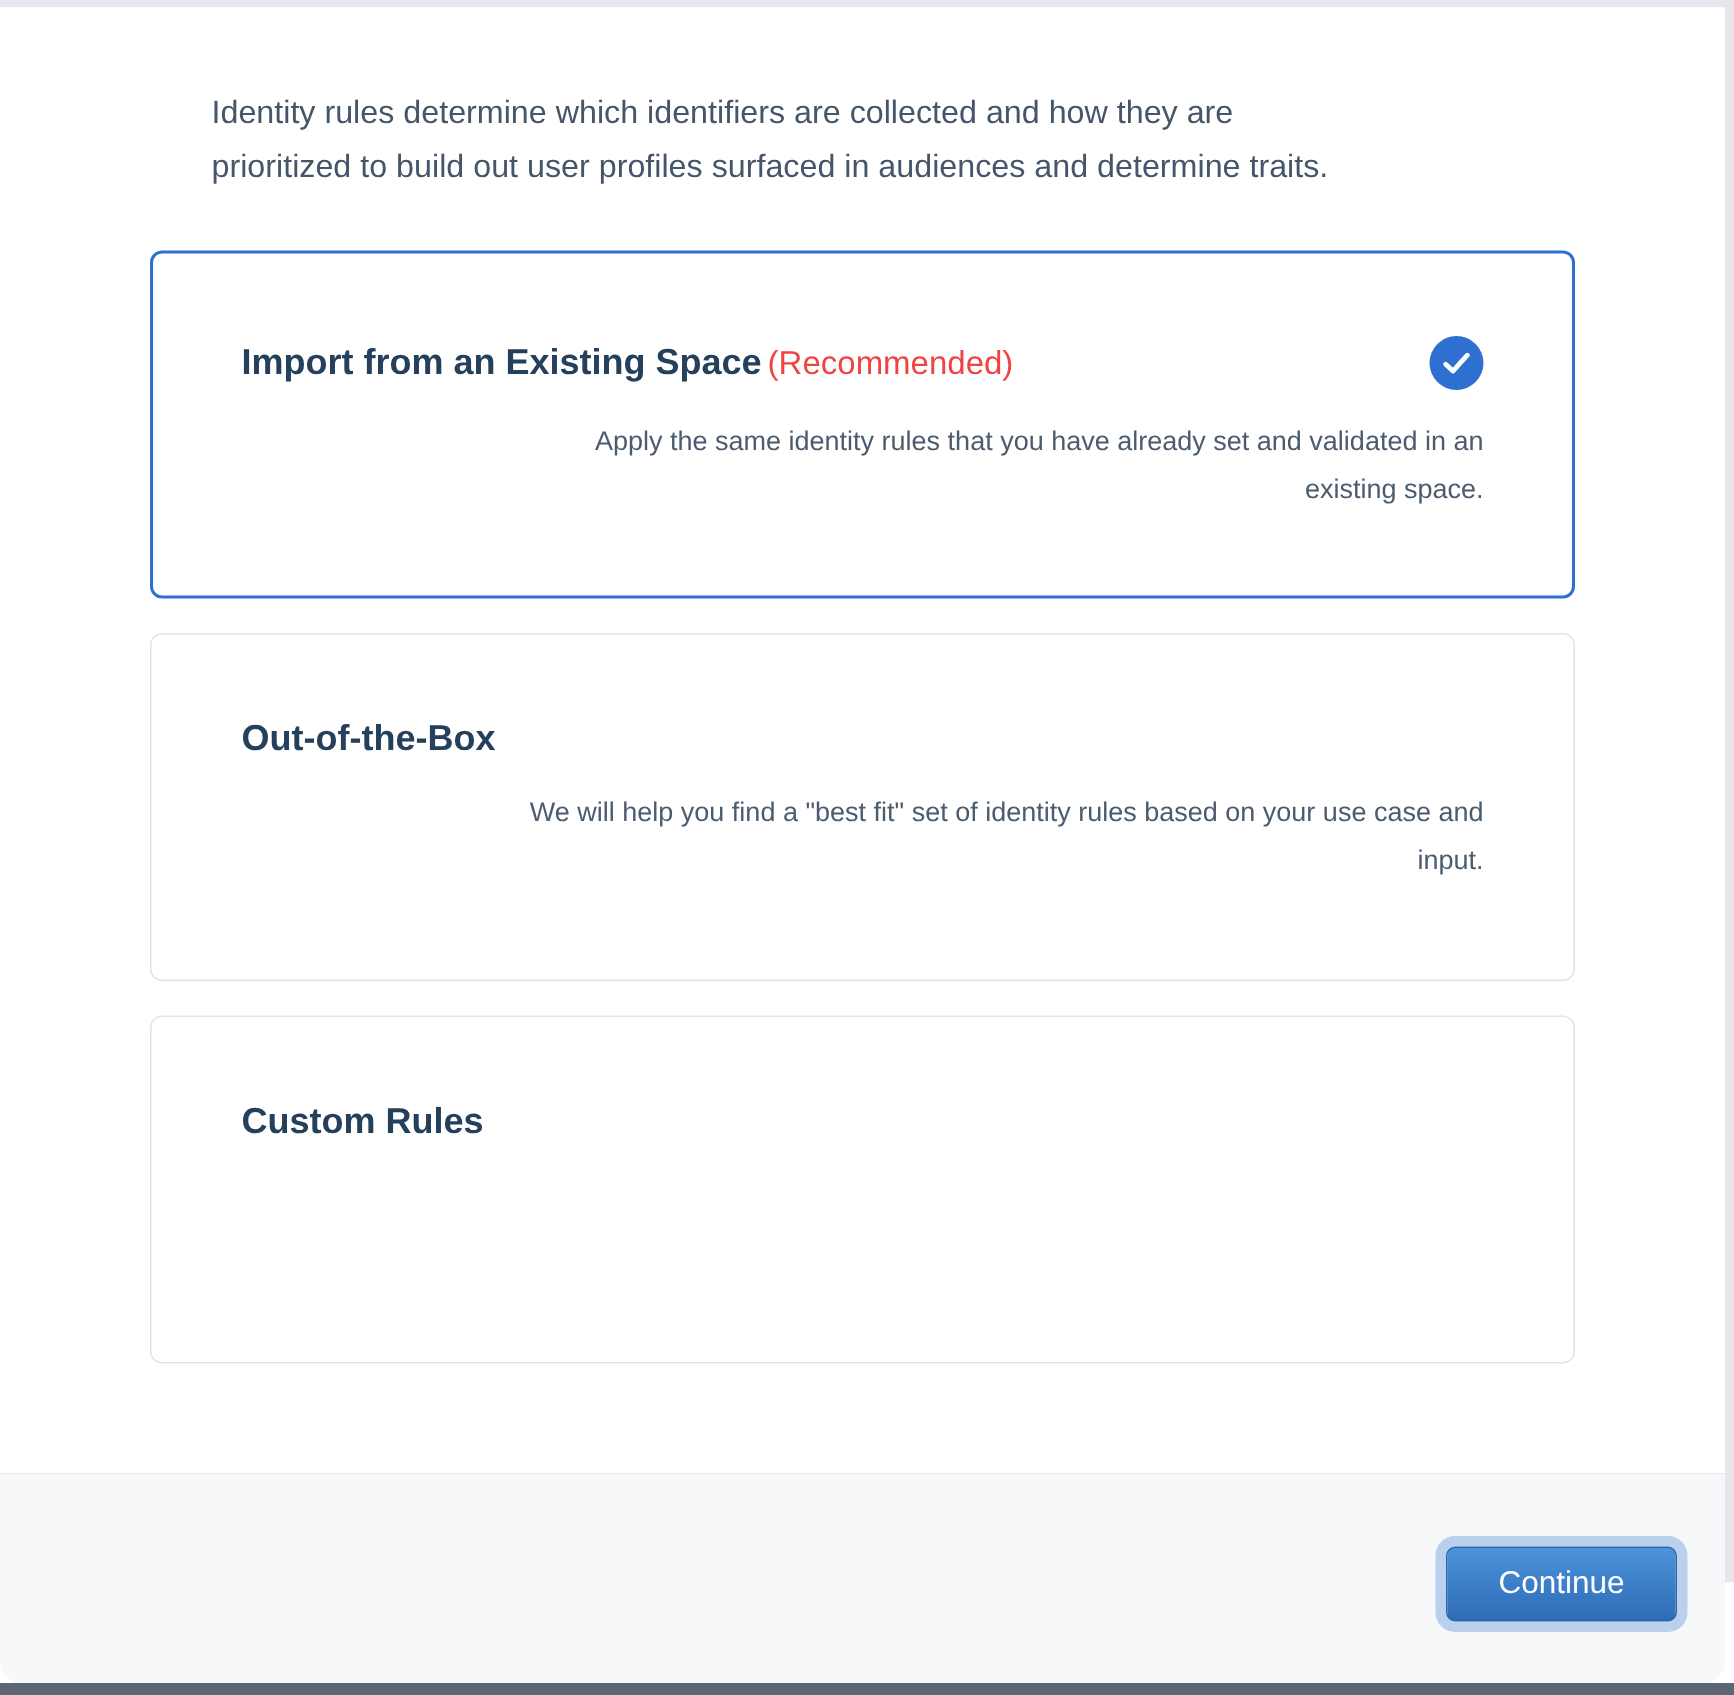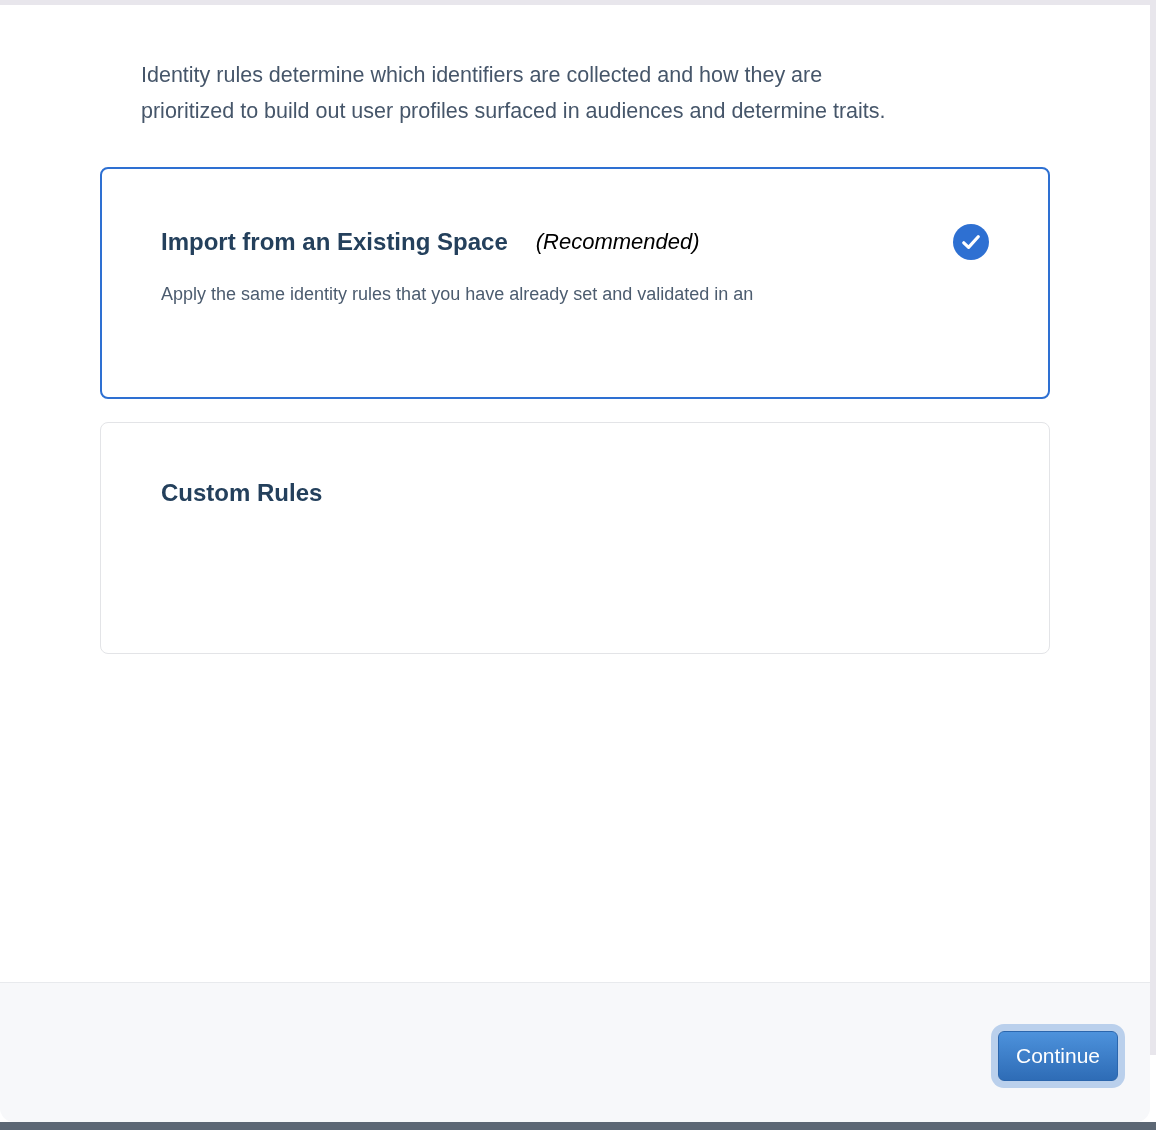--- a/index.html
+++ b/index.html
@@ -41,7 +41,7 @@
     color: #46566a;
     margin-left: 41px;
   }
-  .cards { margin-top: 38px; }
+  .cards { margin-top: 38px; text-align: right; }
   .option-card {
     width: 950px;
     box-sizing: border-box;

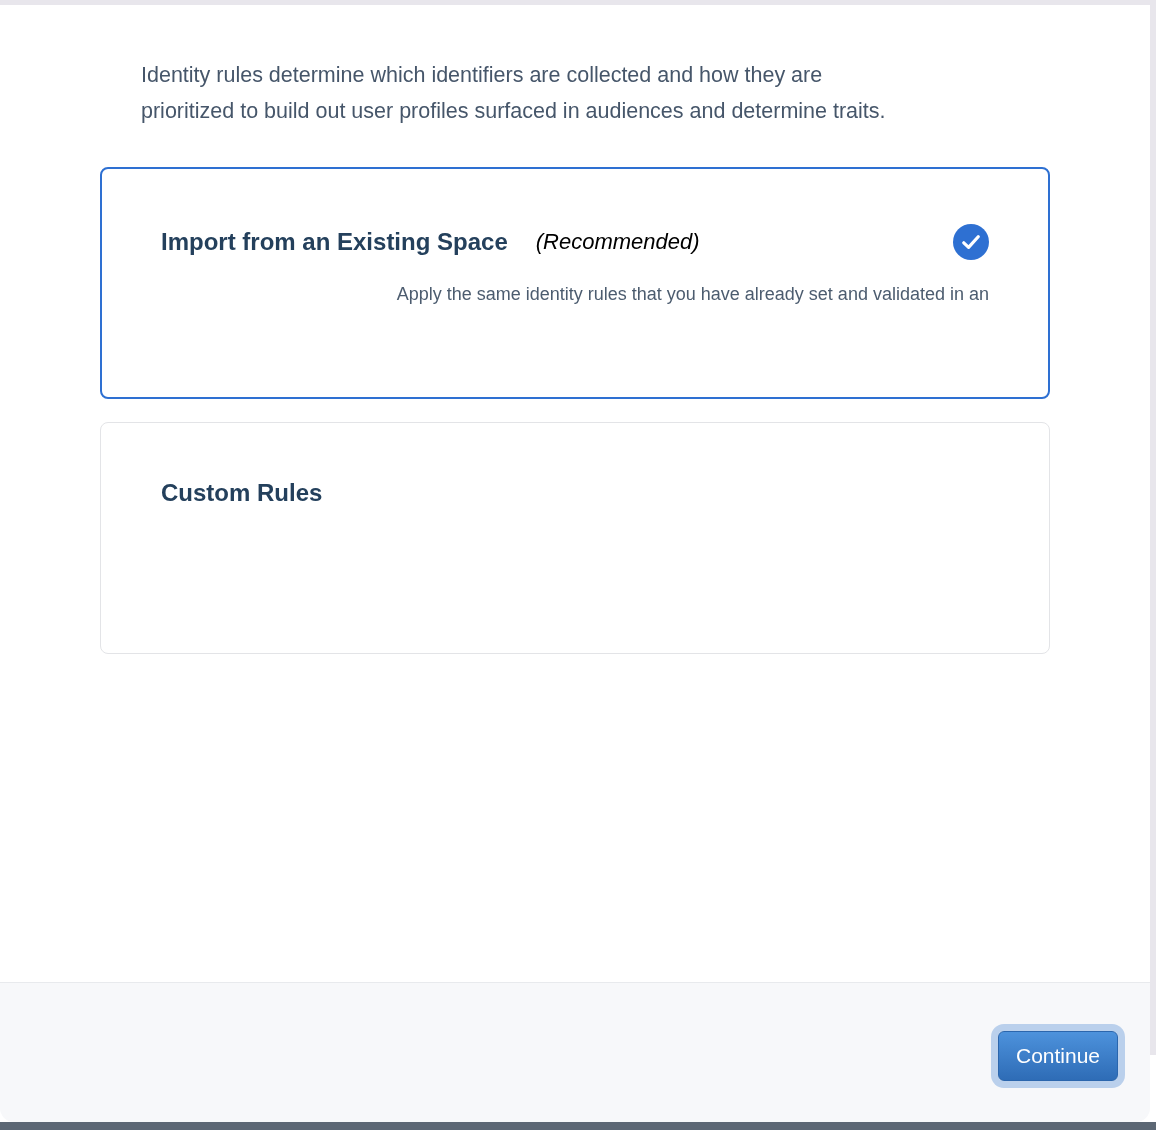--- a/index.html
+++ b/index.html
@@ -68,10 +68,9 @@
   }
   .card-badge {
     font-size: 22px;
-    font-style: italic;
     font-weight: 400;
-    color: #000000;
-    margin-left: 28px;
+    color: #ef4444;
+    margin-left: 4px;
   }
   .check-circle {
     margin-left: auto;

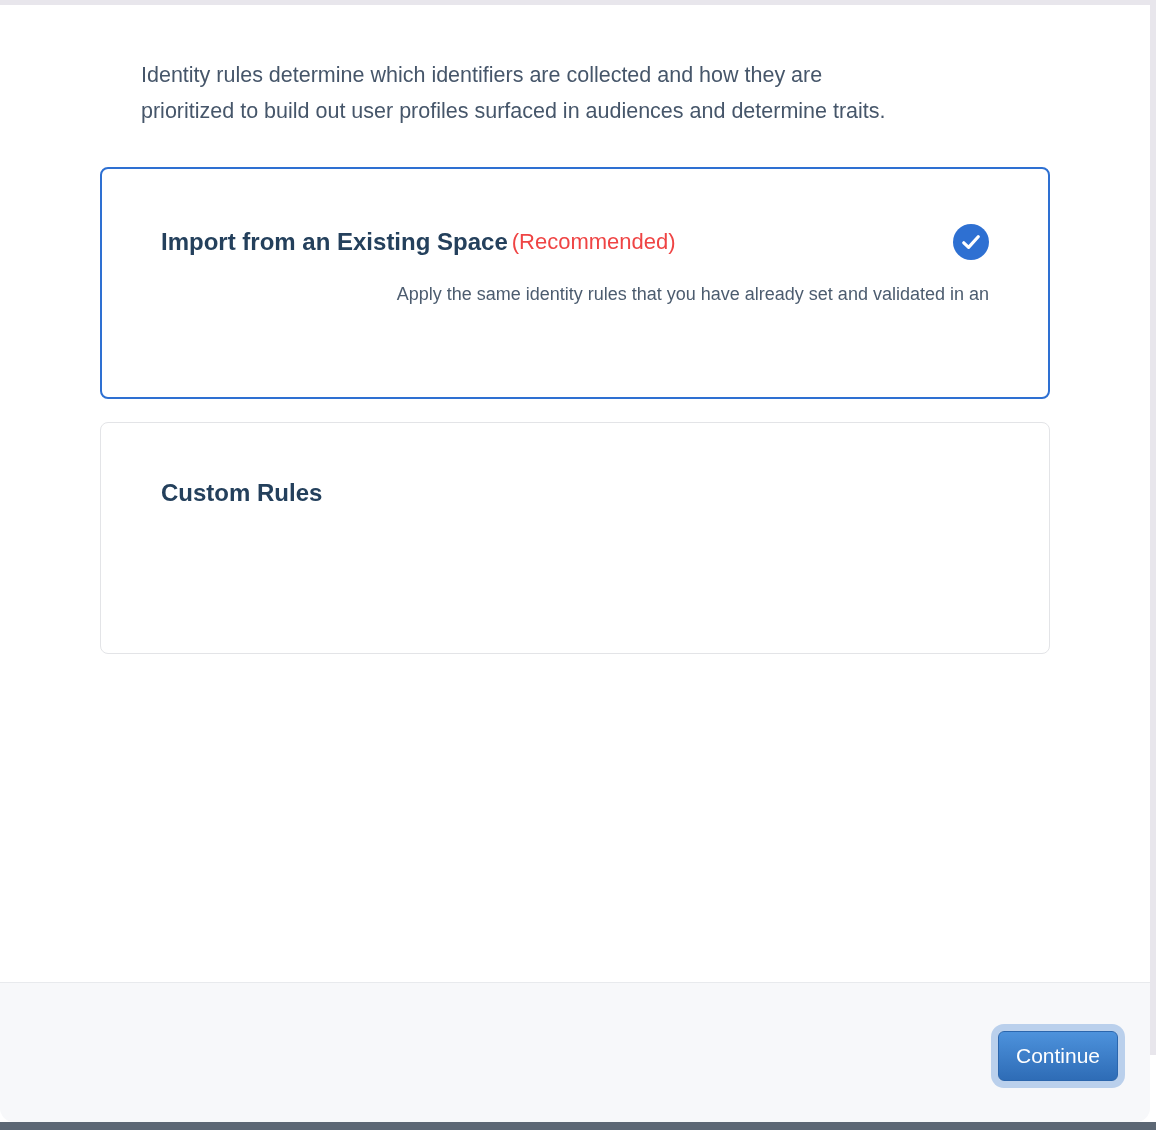--- a/index.html
+++ b/index.html
@@ -139,6 +139,7 @@
         </div>
         <div class="card-desc">
           <div>Apply the same identity rules that you have already set and validated in an</div>
+          <div>existing space.</div>
         </div>
       </div>
 

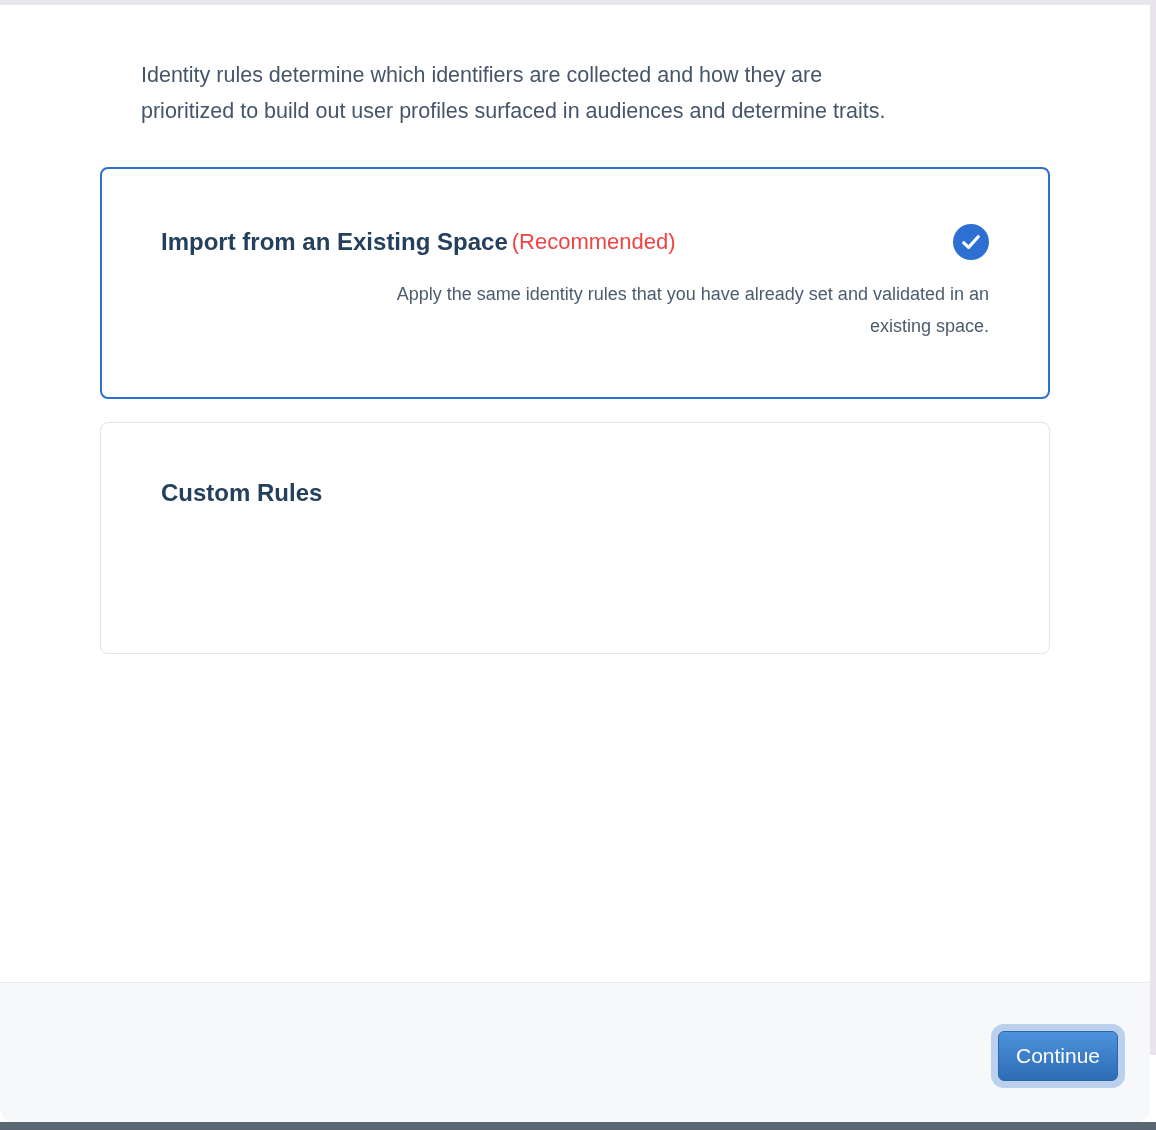--- a/index.html
+++ b/index.html
@@ -143,6 +143,15 @@
         </div>
       </div>
 
+      <div class="option-card">
+        <div class="card-head">
+          <span class="card-title">Out-of-the-Box</span>
+        </div>
+        <div class="card-desc">
+          <div>We will help you find a "best fit" set of identity rules based on your use case and</div>
+          <div>input.</div>
+        </div>
+      </div>
 
       <div class="option-card">
         <div class="card-head">

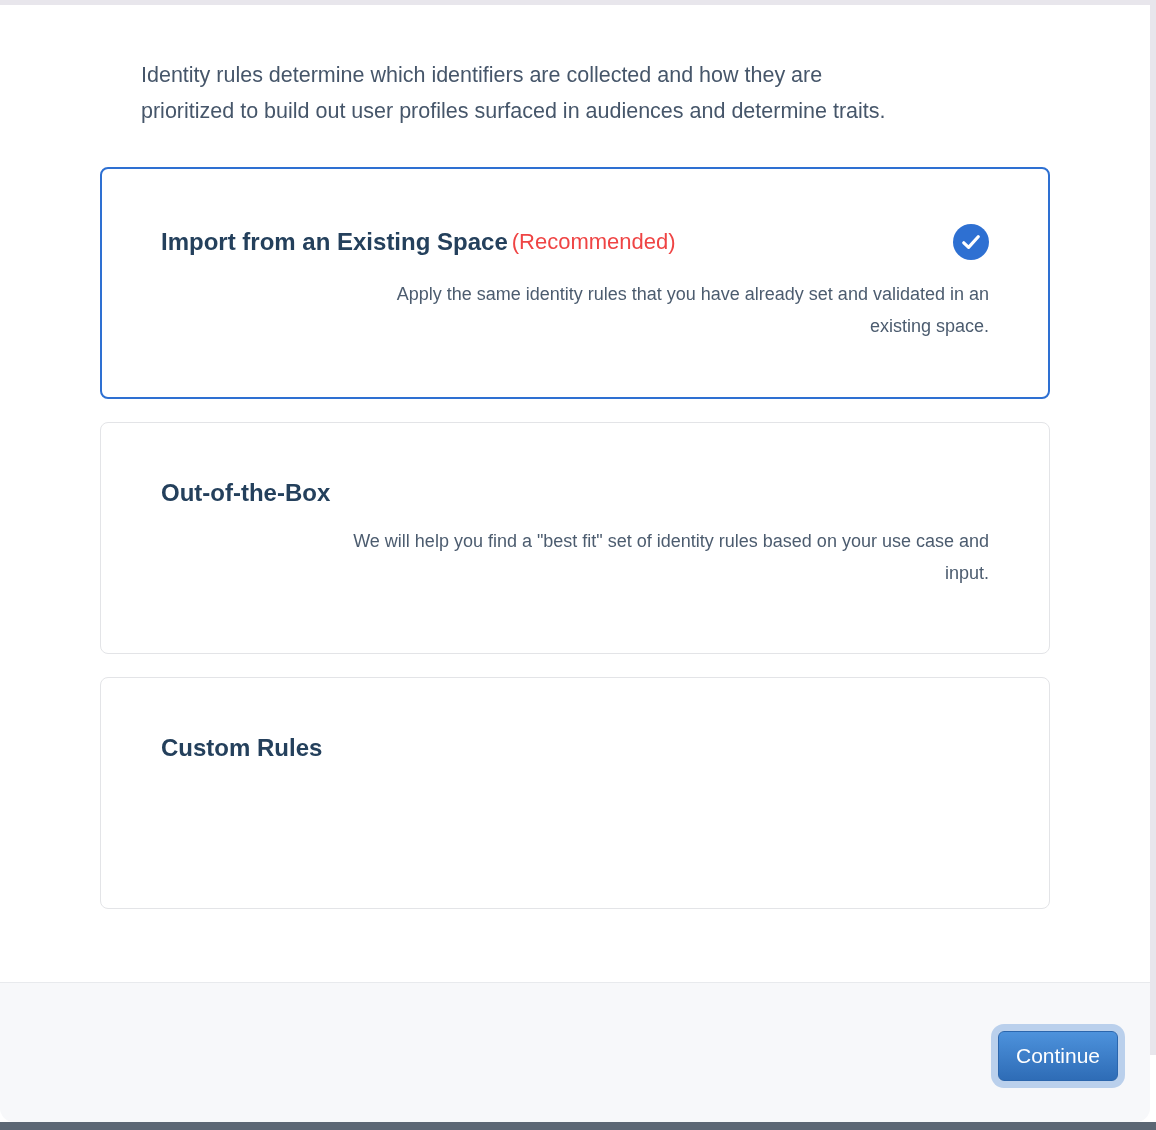--- a/index.html
+++ b/index.html
@@ -99,7 +99,7 @@
   .continue-btn {
     position: absolute;
     top: 48px; right: 32px;
-    width: 120px; height: 50px;
+    width: 154px; height: 50px;
     border-radius: 6px;
     background: linear-gradient(180deg, #4d92dc 0%, #2e6cb6 100%);
     border: 1px solid #2b66ad;

